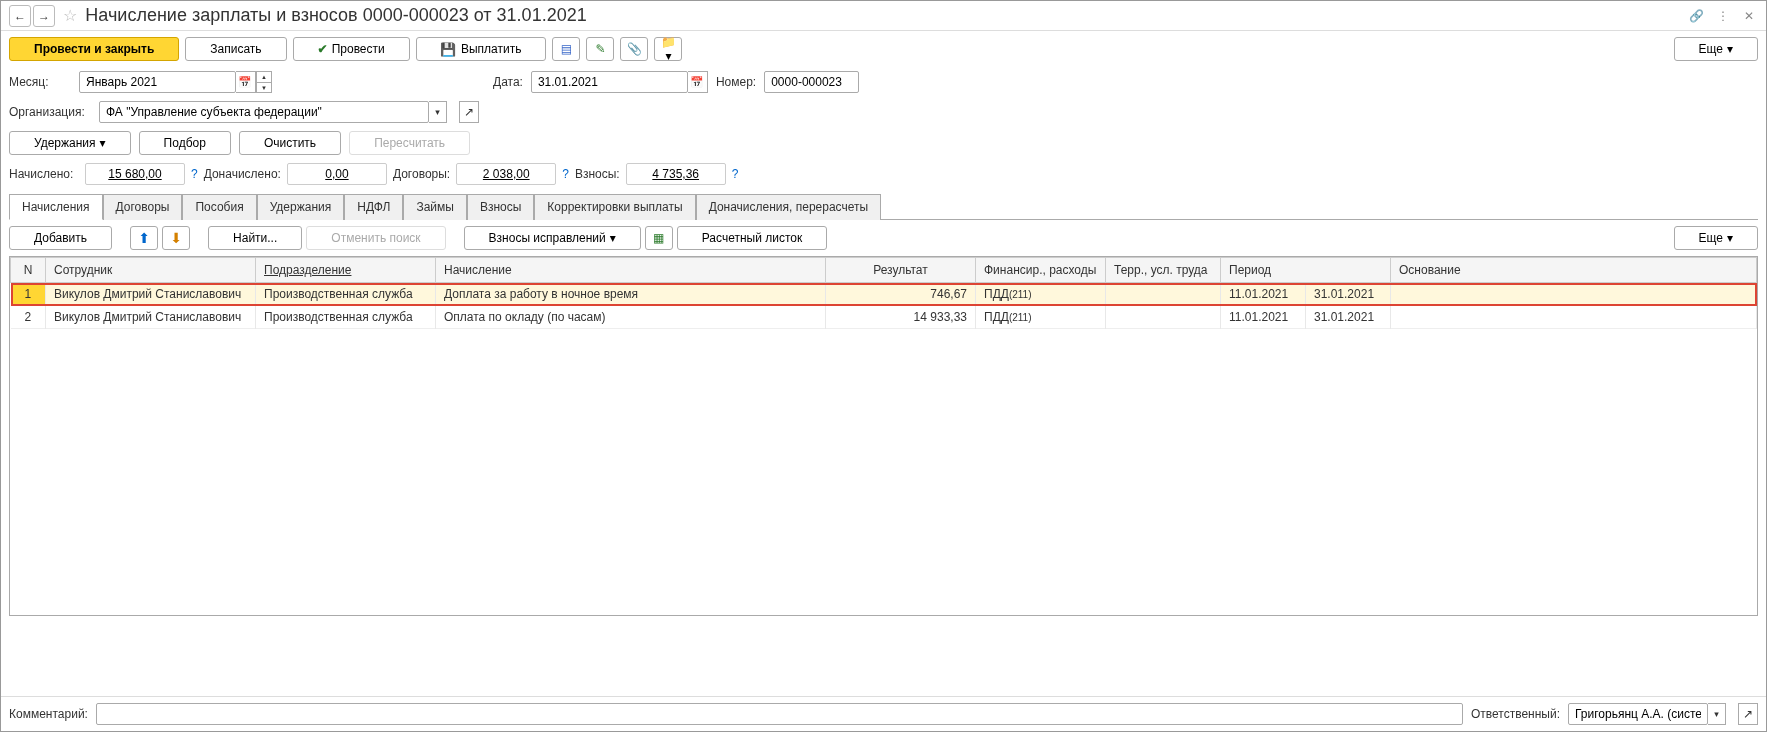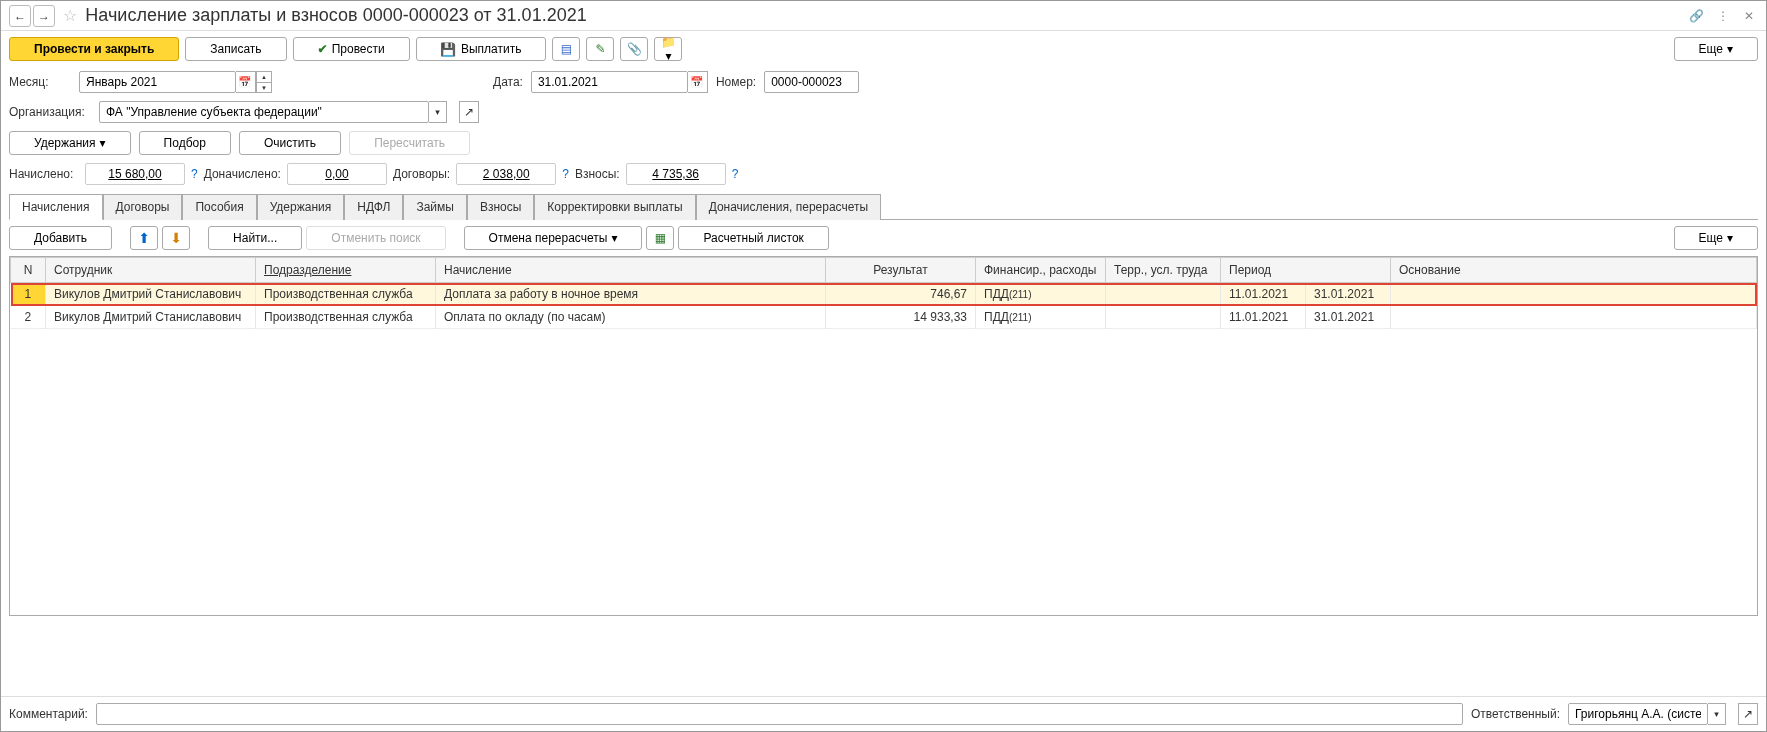--- a/index.html
+++ b/index.html
@@ -214,7 +214,7 @@
     <button class="btn btn-disabled">Отменить поиск</button>
     <span style="width:10px"></span>
     <button class="btn">
-        <span>Отмена перерасчеты</span>
+        <span>Взносы исправлений</span>
         <span>▾</span>
       </button>
     <button class="btn btn-icon-only">

